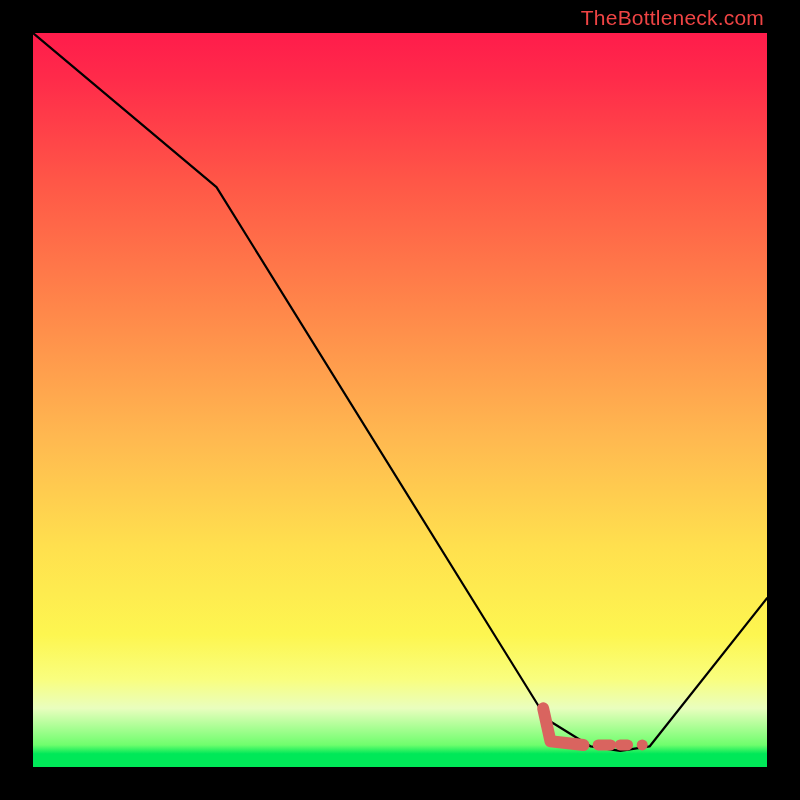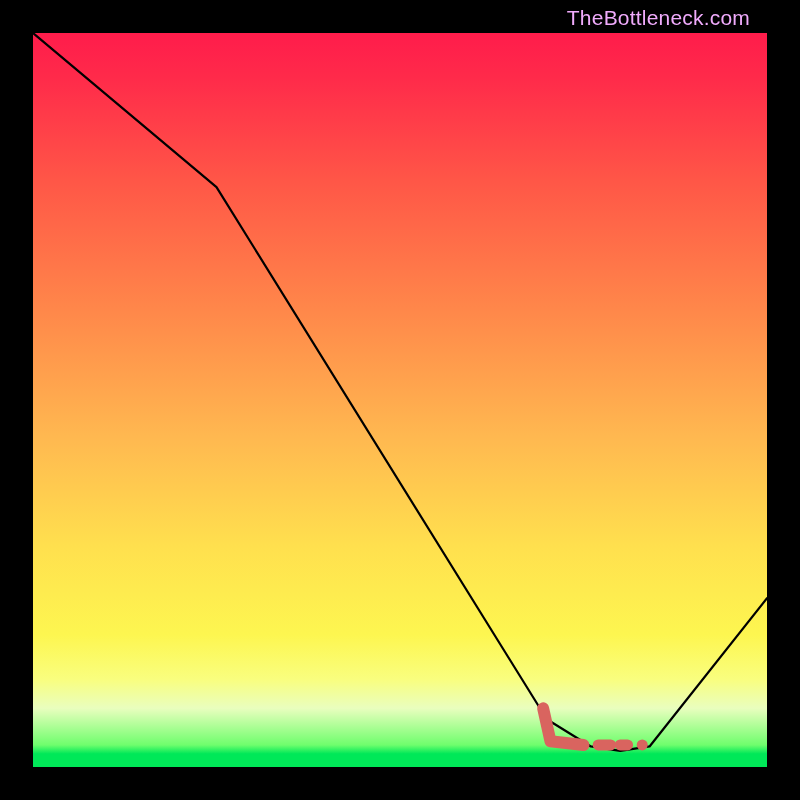--- a/index.html
+++ b/index.html
@@ -56,8 +56,8 @@
   .attribution {
     position: absolute;
     top: 6px;
-    right: 50px;
-    color: #f0abfc;
+    right: 36px;
+    color: #ef4444;
     font-size: 21px;
     font-weight: normal;
     letter-spacing: 0.2px;

